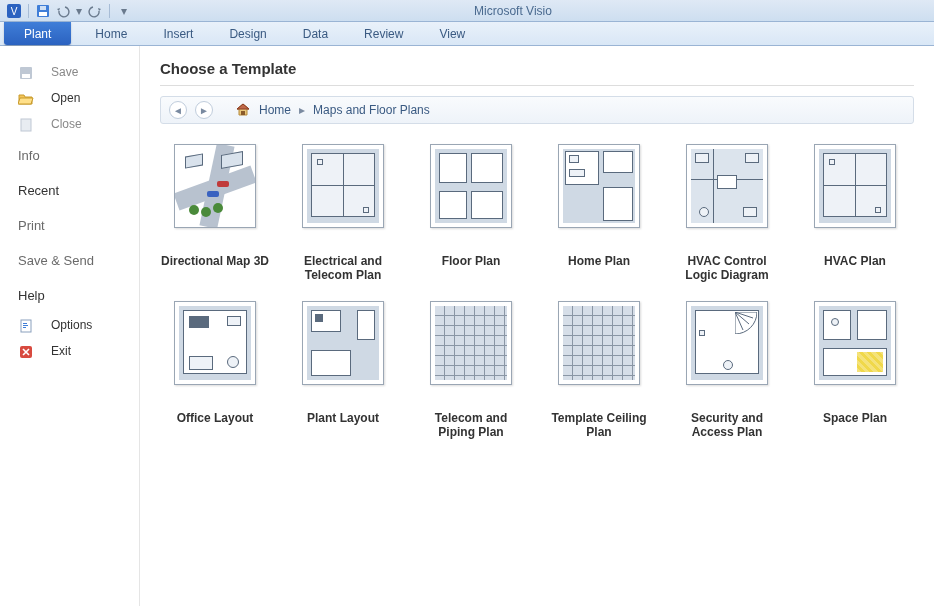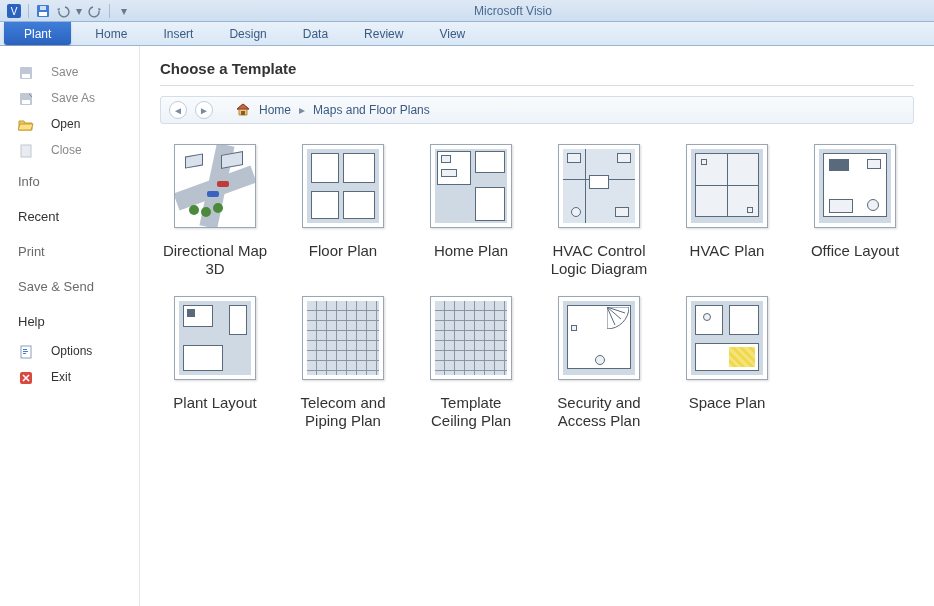--- a/index.html
+++ b/index.html
@@ -129,16 +129,6 @@
         </span>
       <span>Save</span>
     </div>
-    <div class="side-item">
-      <span class="side-icon">
-          <svg width="14" height="14">
-            <rect x="1" y="1" width="12" height="12" fill="#bfc8d4" rx="1"></rect>
-            <rect x="3" y="8" width="8" height="4" fill="#fff"></rect>
-            <path d="M10 2 l3 3" stroke="#888" stroke-width="1"></path>
-          </svg>
-        </span>
-      <span>Save As</span>
-    </div>
     <div class="side-item enabled">
       <span class="side-icon">
           <svg width="16" height="14">

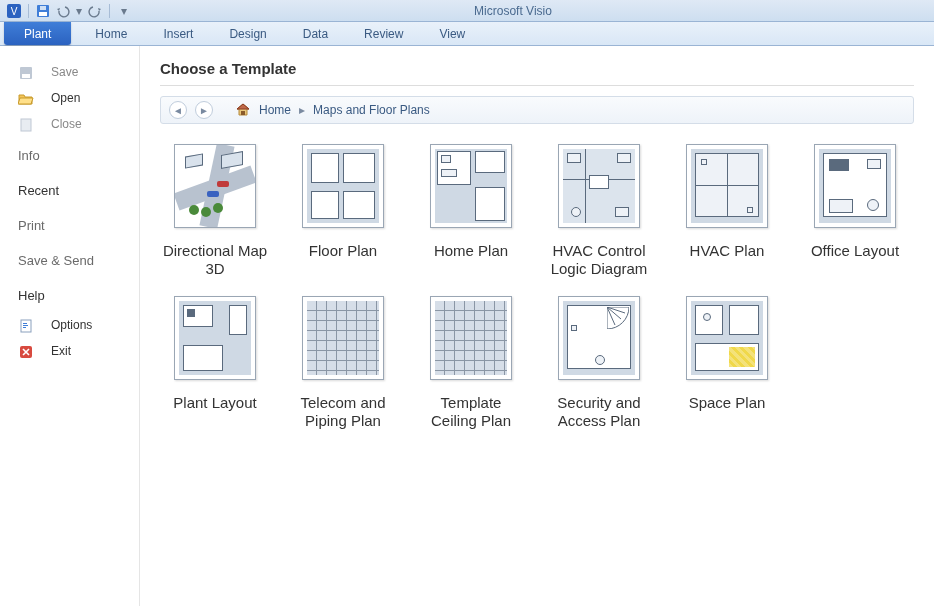--- a/index.html
+++ b/index.html
@@ -48,7 +48,7 @@
 .tmpl.selected { width: 120px; }
 .thumb { width: 84px; height: 84px; border: 1px solid #9aa6b4; background: #fff; box-shadow: 1px 1px 2px rgba(0,0,0,.15); position: relative; overflow: hidden; }
 .tmpl.selected .thumb { width: 98px; height: 98px; }
-.tmpl .label { margin-top: 8px; font-size: 15px; color: #333; line-height: 1.2; min-height: 26px; }
+.tmpl .label { margin-top: 20px; font-size: 12px; color: #333; line-height: 1.2; min-height: 26px; font-weight: bold; }
 
 
 .plan-bg { position: absolute; inset: 4px; background: #cfd9e4; }

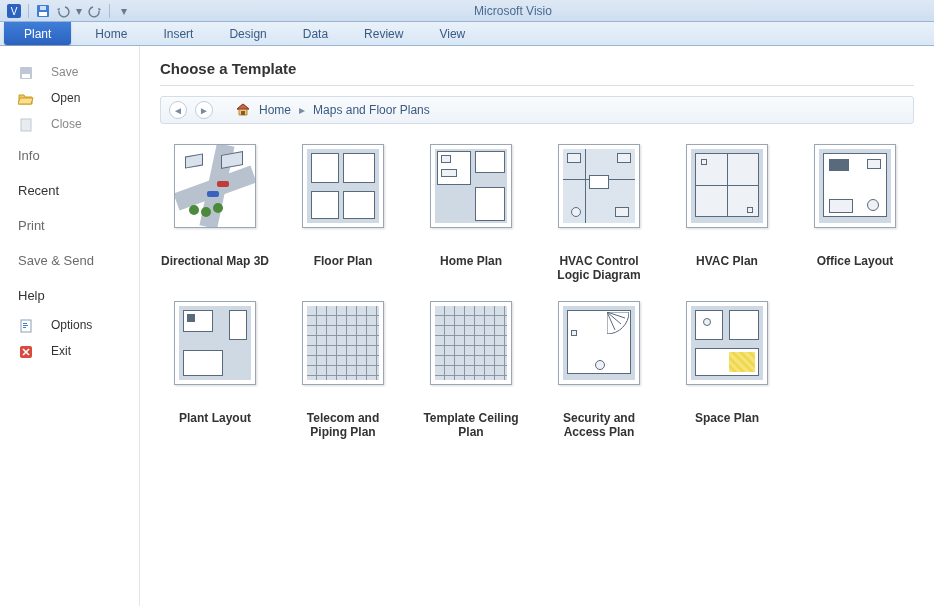--- a/index.html
+++ b/index.html
@@ -228,6 +228,19 @@
           <div class="thumb-wrap">
             <div class="thumb">
               <div class="plan-bg"></div>
+              <div class="box" style="left:8px;top:8px;width:64px;height:64px;background:#eef2f7;"></div>
+              <div style="position:absolute;left:8px;top:40px;width:64px;height:1px;background:#5a6a7d;"></div>
+              <div style="position:absolute;left:40px;top:8px;width:1px;height:64px;background:#5a6a7d;"></div>
+              <div class="box" style="left:14px;top:14px;width:6px;height:6px;"></div>
+              <div class="box" style="right:14px;bottom:14px;width:6px;height:6px;"></div>
+            </div>
+          </div>
+          <div class="label">Electrical and Telecom Plan</div>
+        </div>
+        <div class="tmpl">
+          <div class="thumb-wrap">
+            <div class="thumb">
+              <div class="plan-bg"></div>
               <div class="box" style="left:8px;top:8px;width:28px;height:30px;background:#fff;"></div>
               <div class="box" style="right:8px;top:8px;width:32px;height:30px;background:#fff;"></div>
               <div class="box" style="left:8px;bottom:8px;width:28px;height:28px;background:#fff;"></div>

